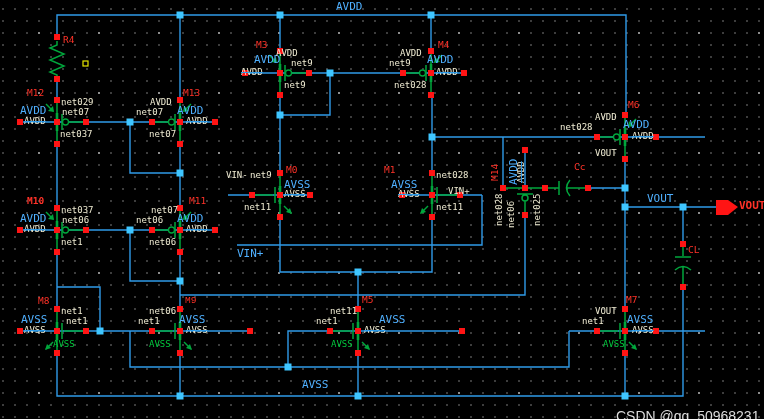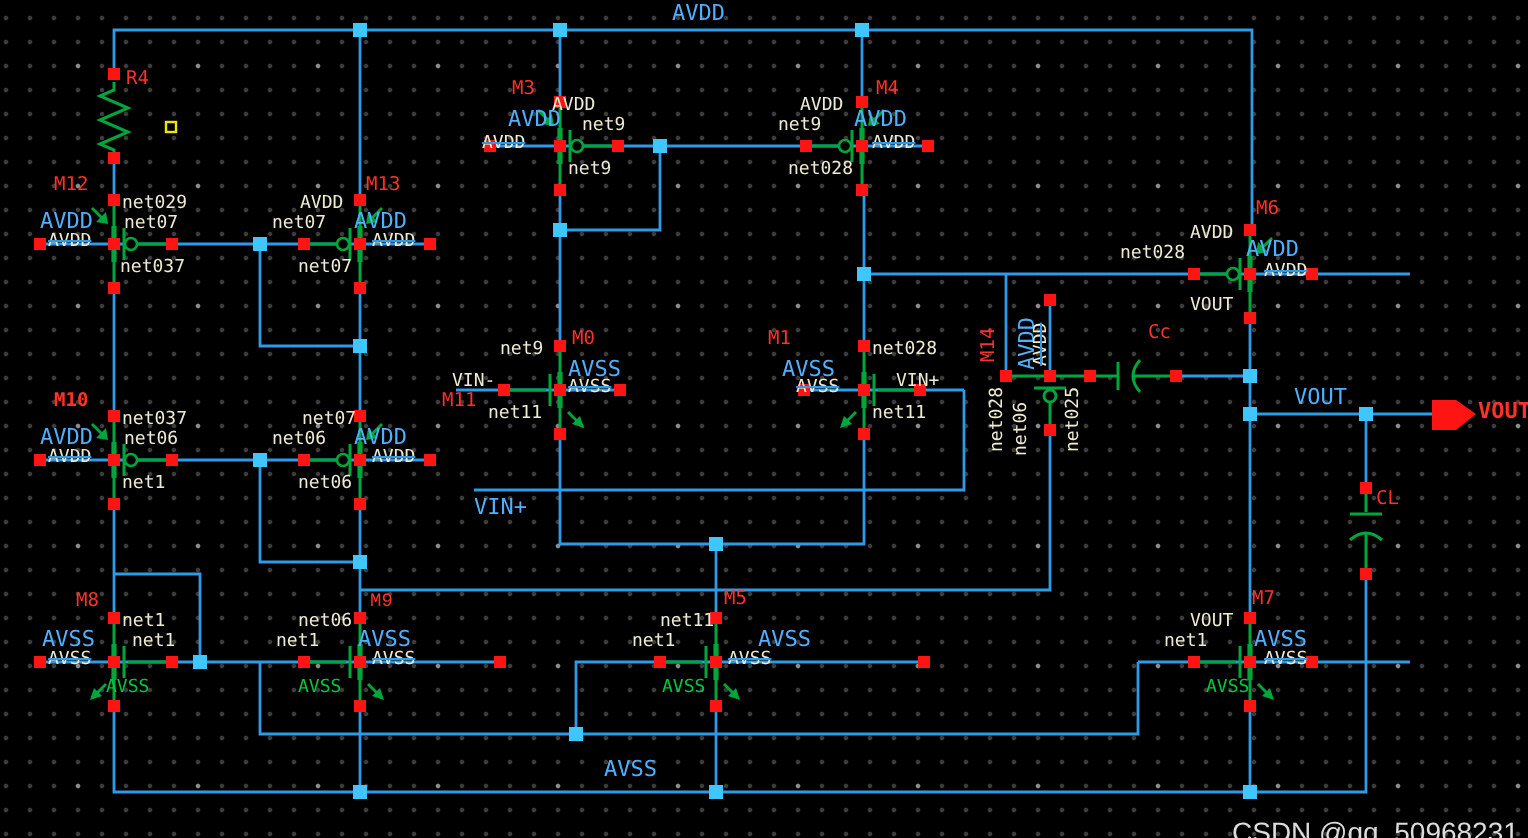--- a/index.html
+++ b/index.html
@@ -296,7 +296,7 @@
       <div class="lb k-pin" style="left: 394px; top: 81px;">net028</div>
       <div class="lb k-strike" style="left: 436px; top: 68px;">AVDD</div>
       <div class="lb k-pin" style="left: 250px; top: 171px;">net9</div>
-      <div class="lb k-pin" style="left: 226px; top: 187px;">VIN-</div>
+      <div class="lb k-pin" style="left: 226px; top: 171px;">VIN-</div>
       <div class="lb k-pin" style="left: 244px; top: 203px;">net11</div>
       <div class="lb k-strike" style="left: 284px; top: 190px;">AVSS</div>
       <div class="lb k-pin" style="left: 436px; top: 171px;">net028</div>

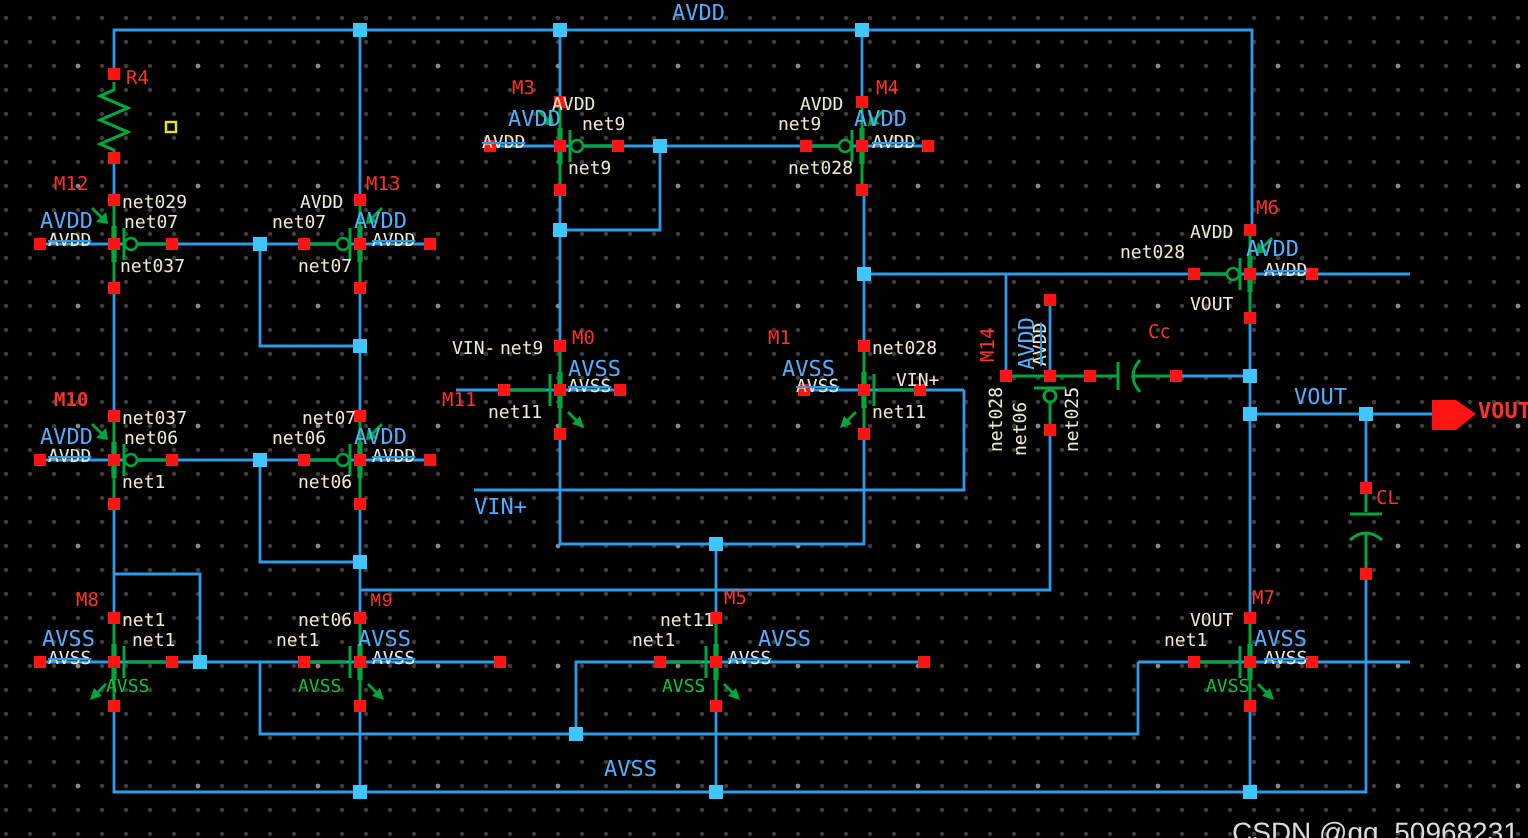--- a/index.html
+++ b/index.html
@@ -252,7 +252,7 @@
       <div class="lb k-dev" style="left: 27px; top: 88px;">M12</div>
       <div class="lb k-dev" style="left: 183px; top: 88px;">M13</div>
       <div class="lb k-dev" style="left: 27px; top: 196px; font-weight: bold;">M10</div>
-      <div class="lb k-dev" style="left: 189px; top: 196px; margin-left: 32px;">M11</div>
+      <div class="lb k-dev" style="left: 189px; top: 196px;">M11</div>
       <div class="lb k-dev" style="left: 38px; top: 296px;">M8</div>
       <div class="lb k-dev" style="left: 185px; top: 296px; font-family: Liberation Mono, monospace;">M9</div>
       <div class="lb k-dev" style="left: 256px; top: 40px;">M3</div>

